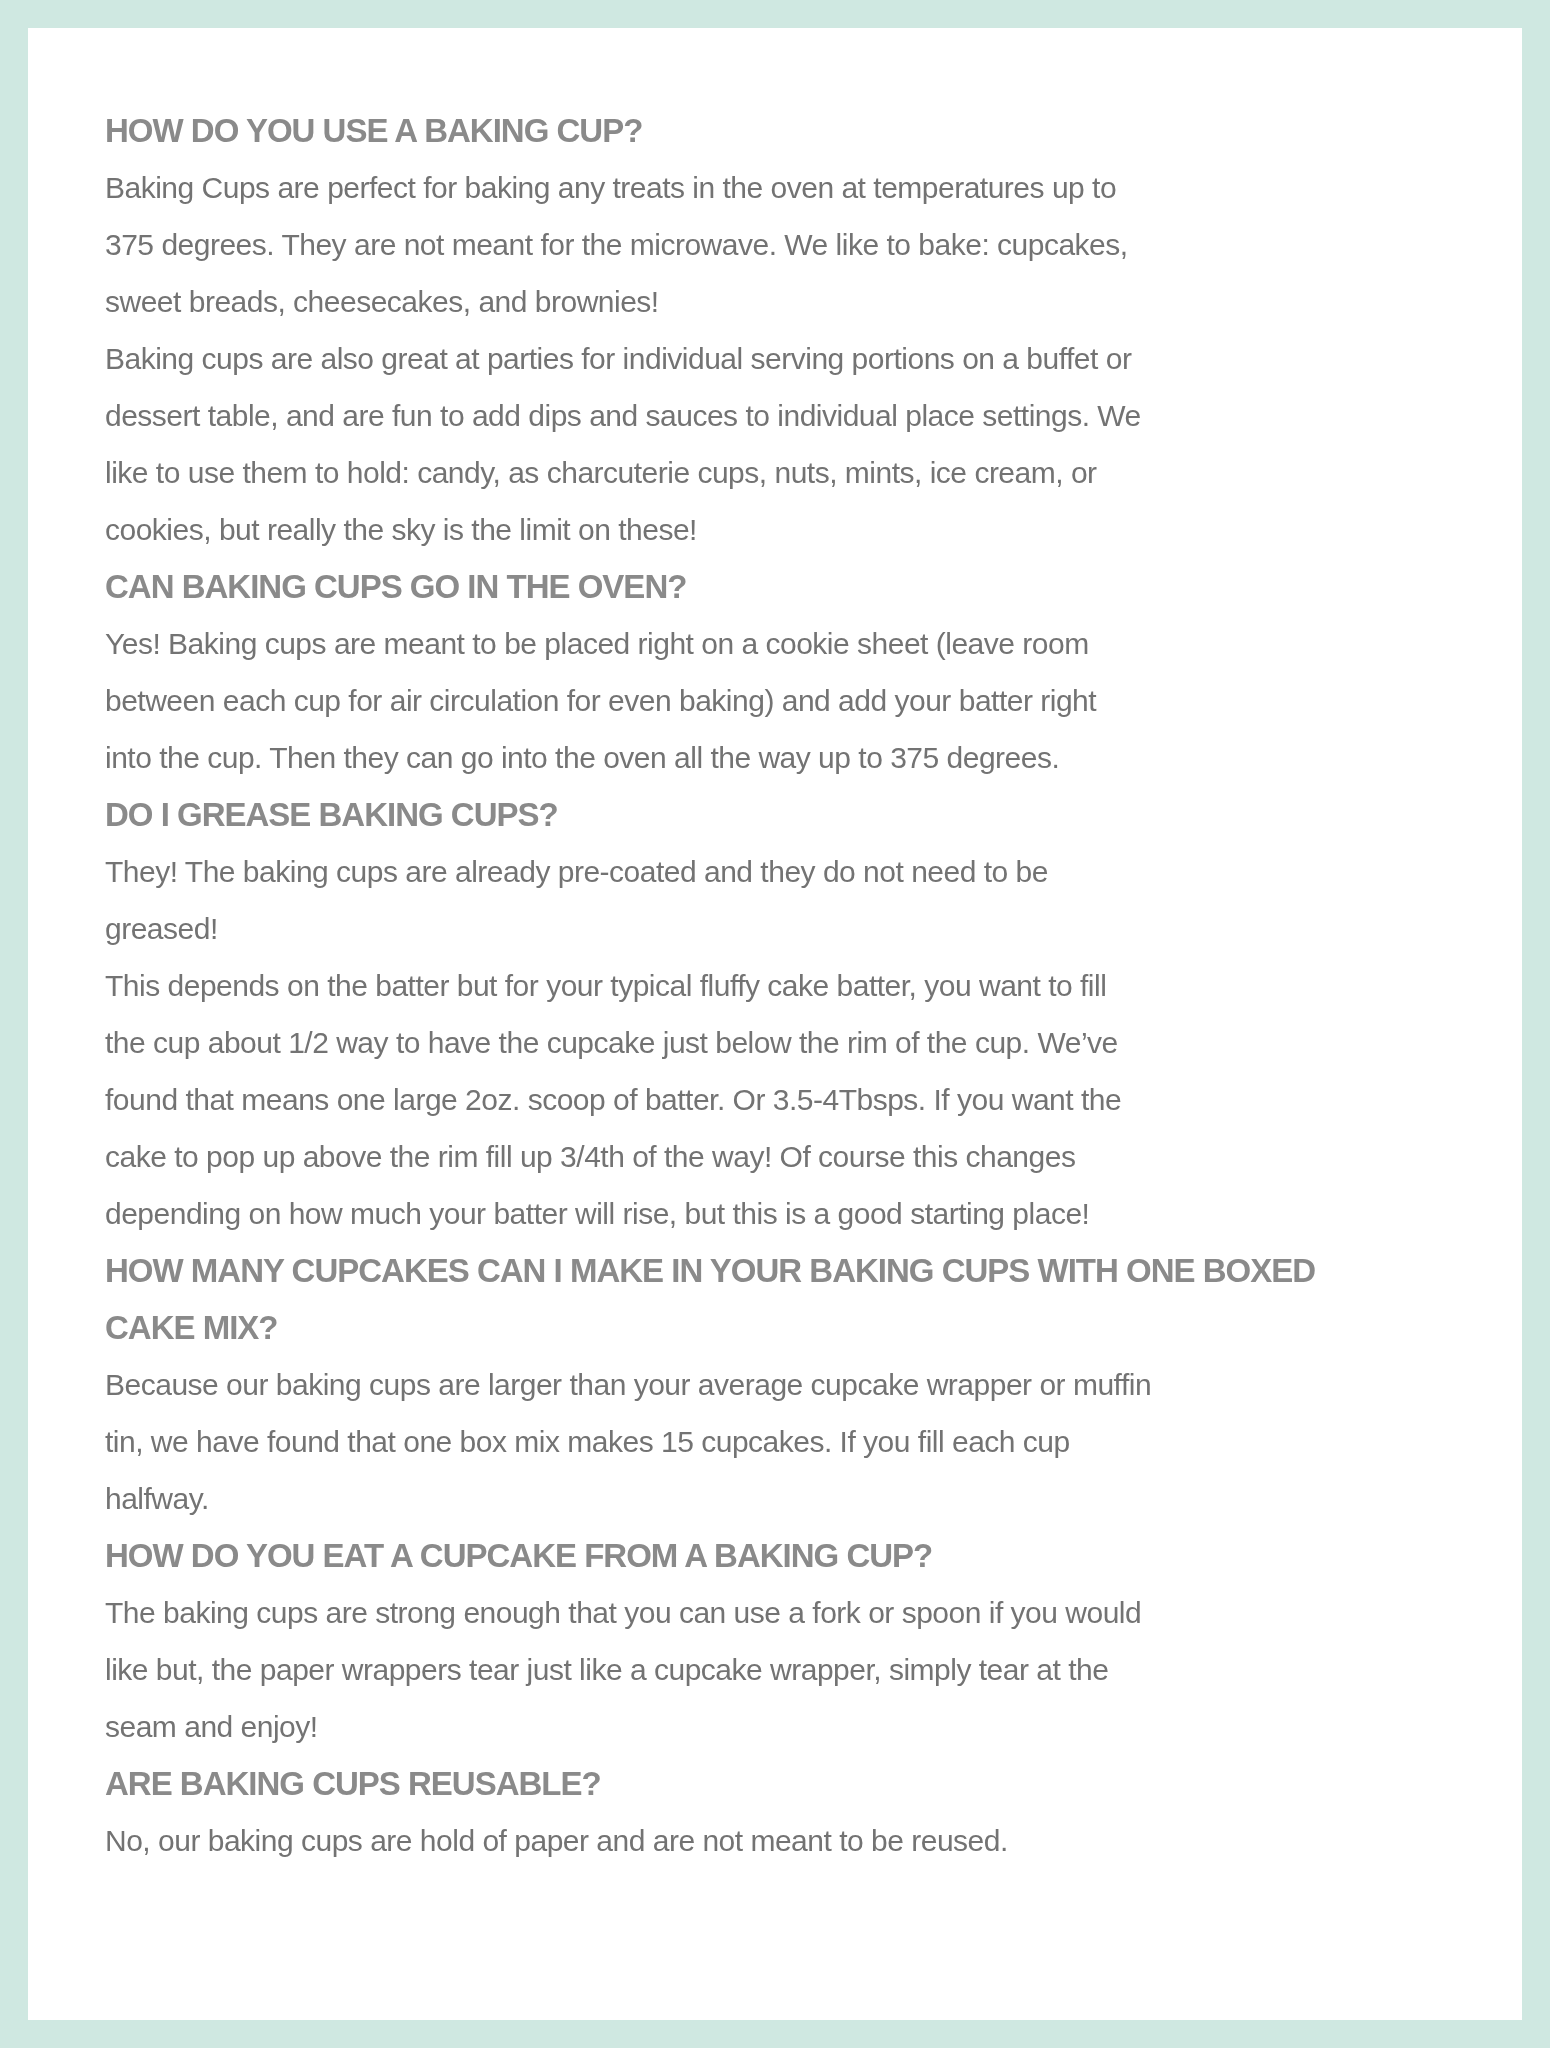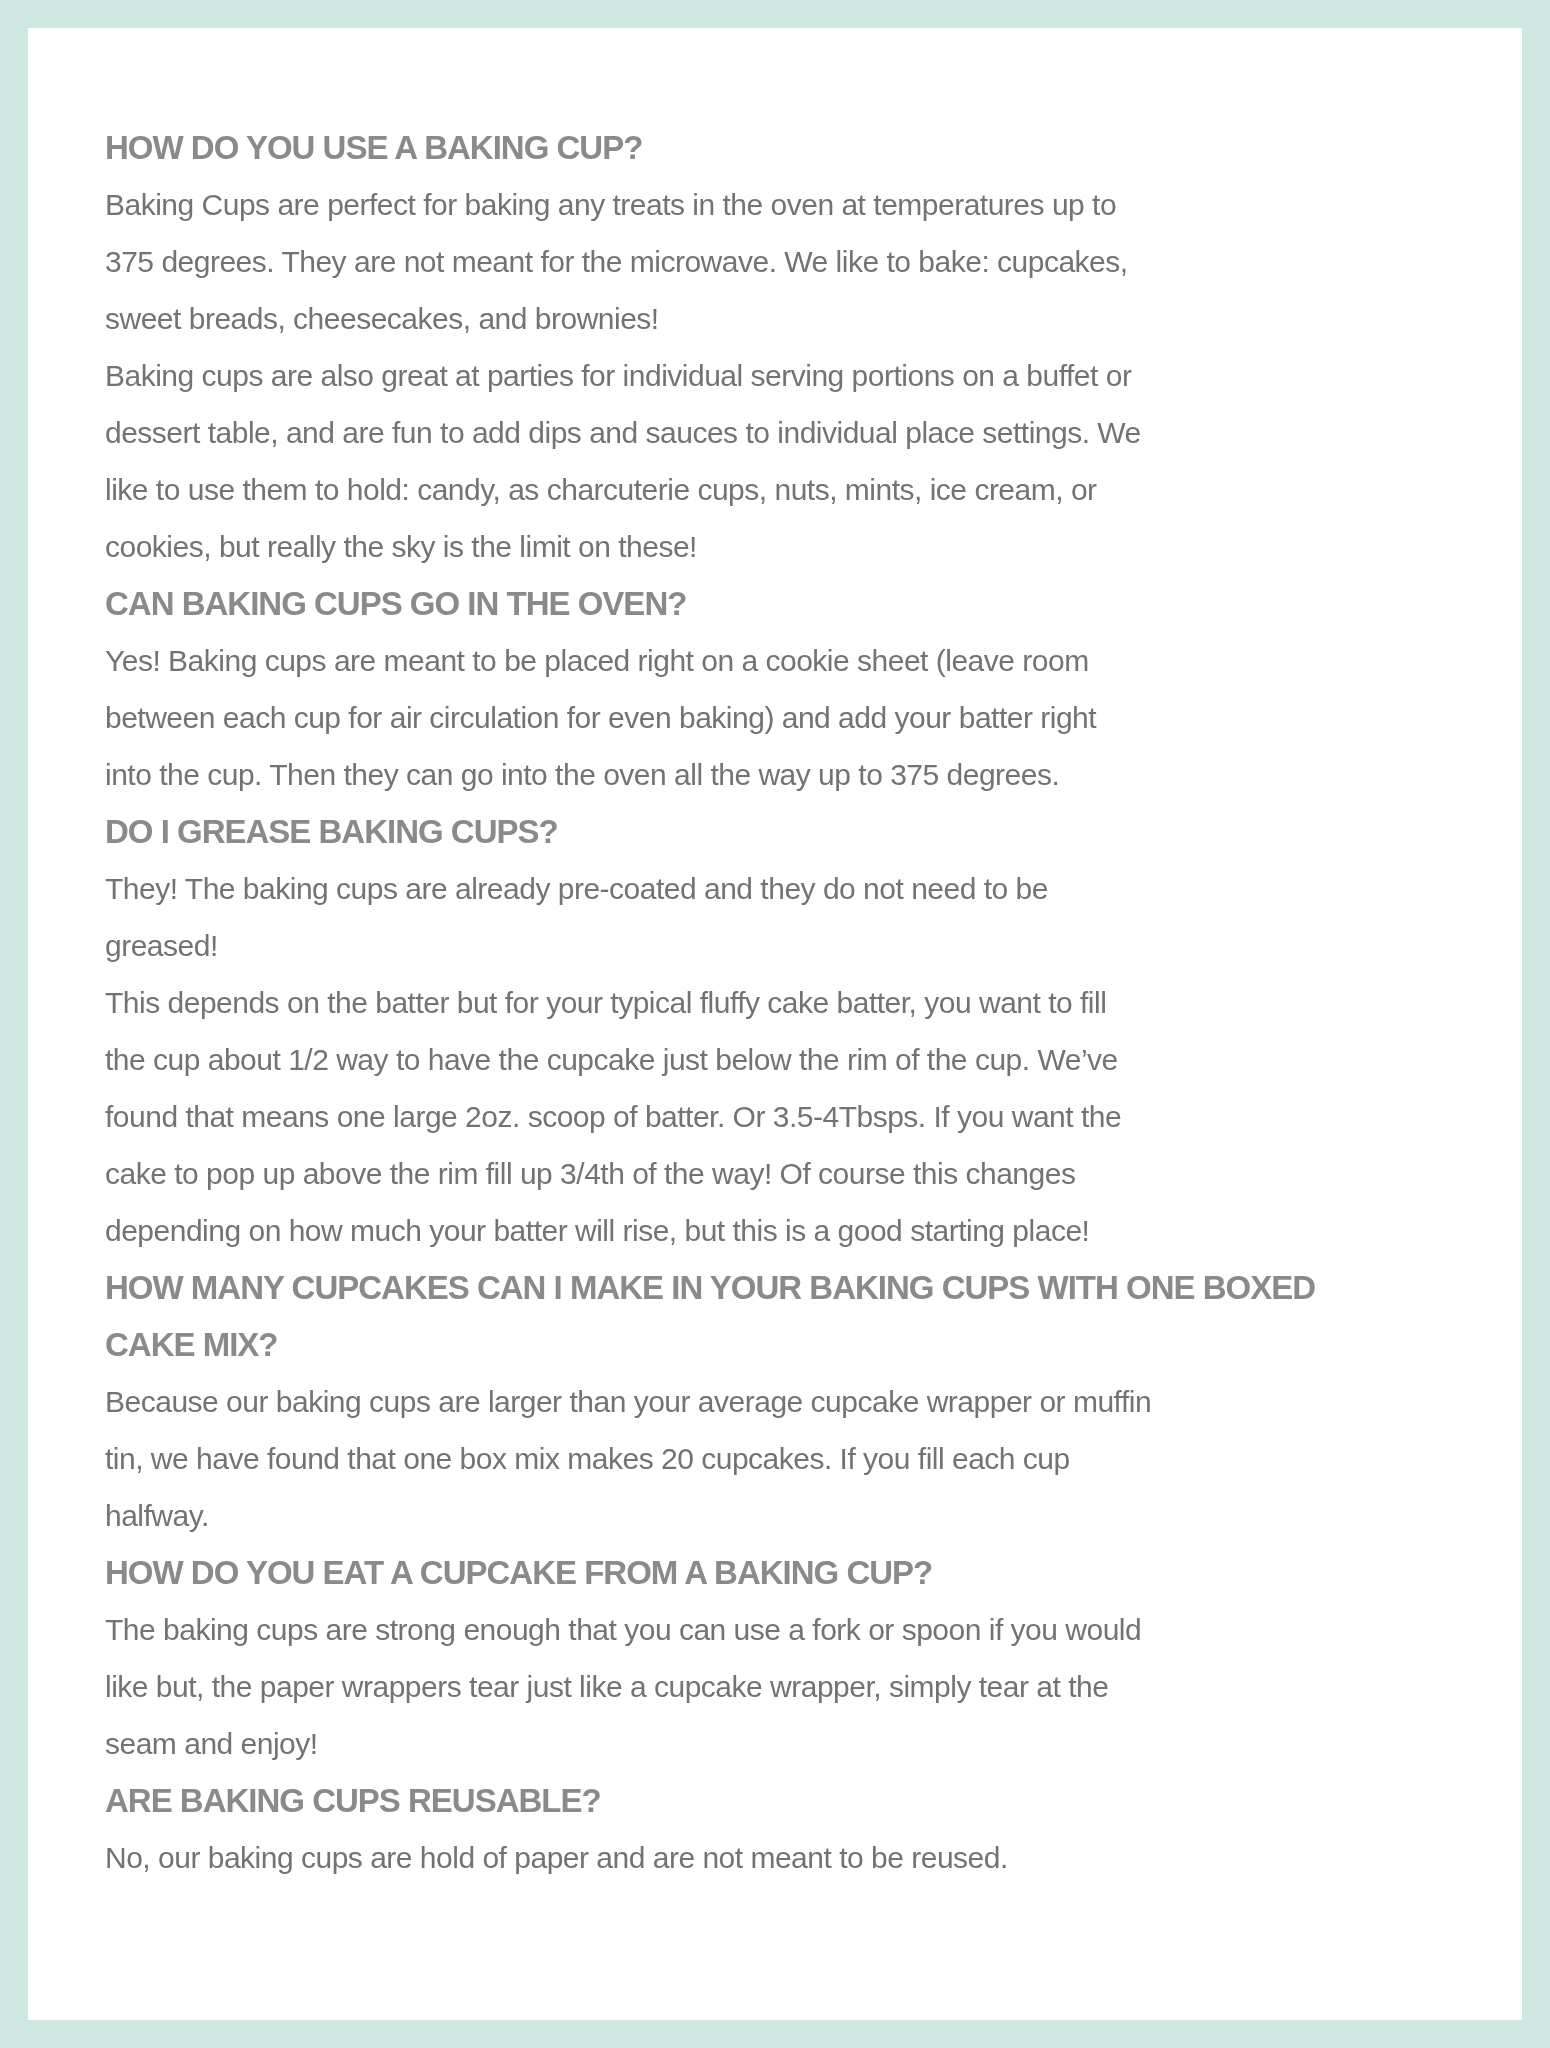--- a/index.html
+++ b/index.html
@@ -23,7 +23,6 @@
   }
   .content {
     padding: 74px 14px 0 77px;
-    margin-top: 17px;
   }
   .faq-section {
     margin: 0;

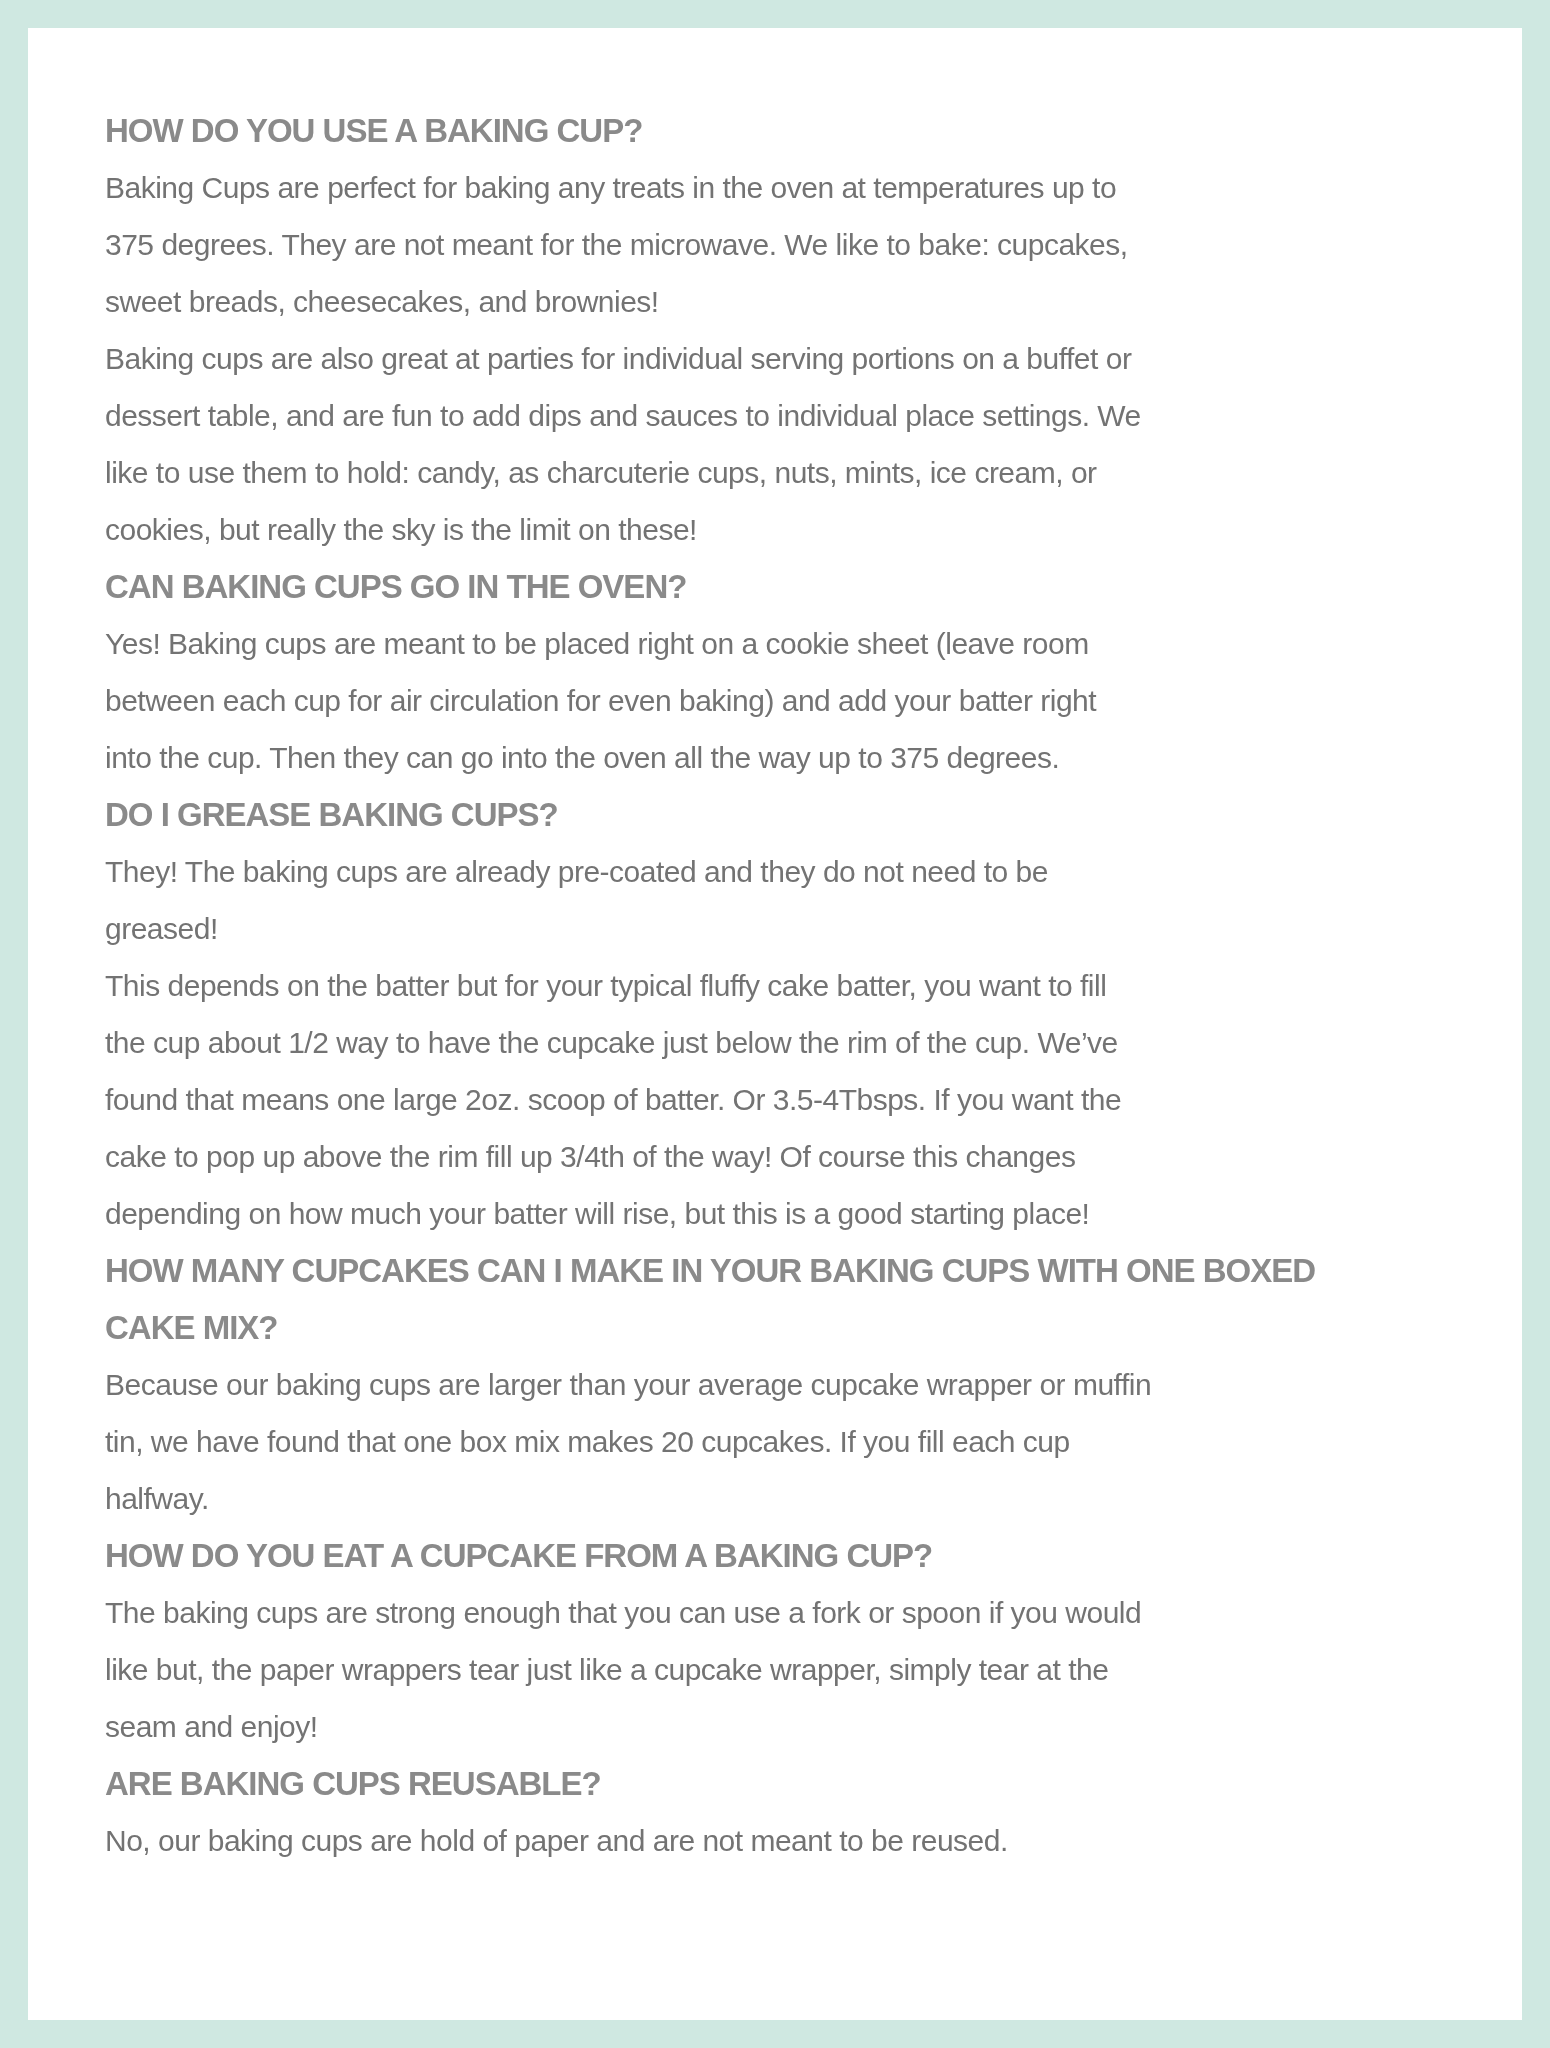--- a/index.html
+++ b/index.html
@@ -88,7 +88,7 @@
       <h2 class="question">HOW MANY CUPCAKES CAN I MAKE IN YOUR BAKING CUPS WITH ONE BOXED
 CAKE MIX?</h2>
       <p class="answer">Because our baking cups are larger than your average cupcake wrapper or muffin
-tin, we have found that one box mix makes 20 cupcakes. If you fill each cup
+tin, we have found that one box mix makes 15 cupcakes. If you fill each cup
 halfway.</p>
     </section>
 

